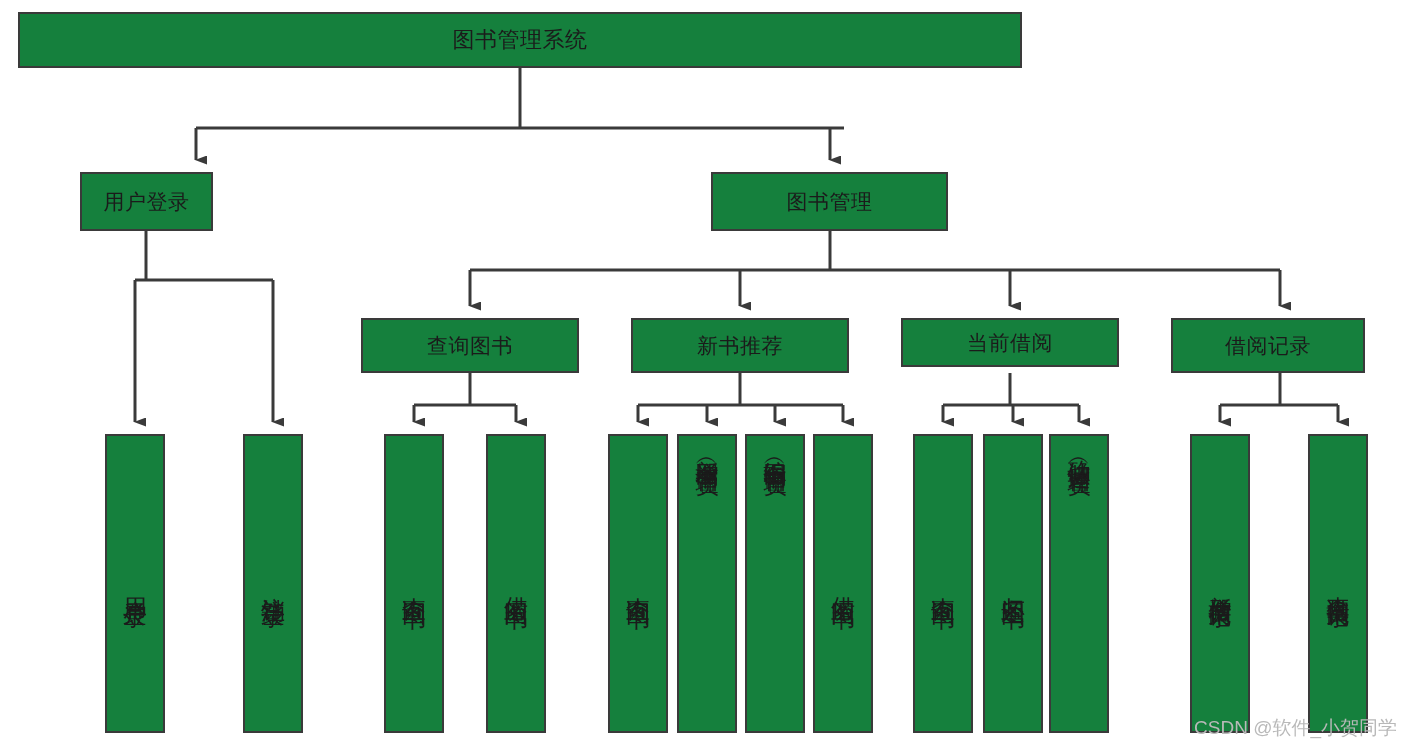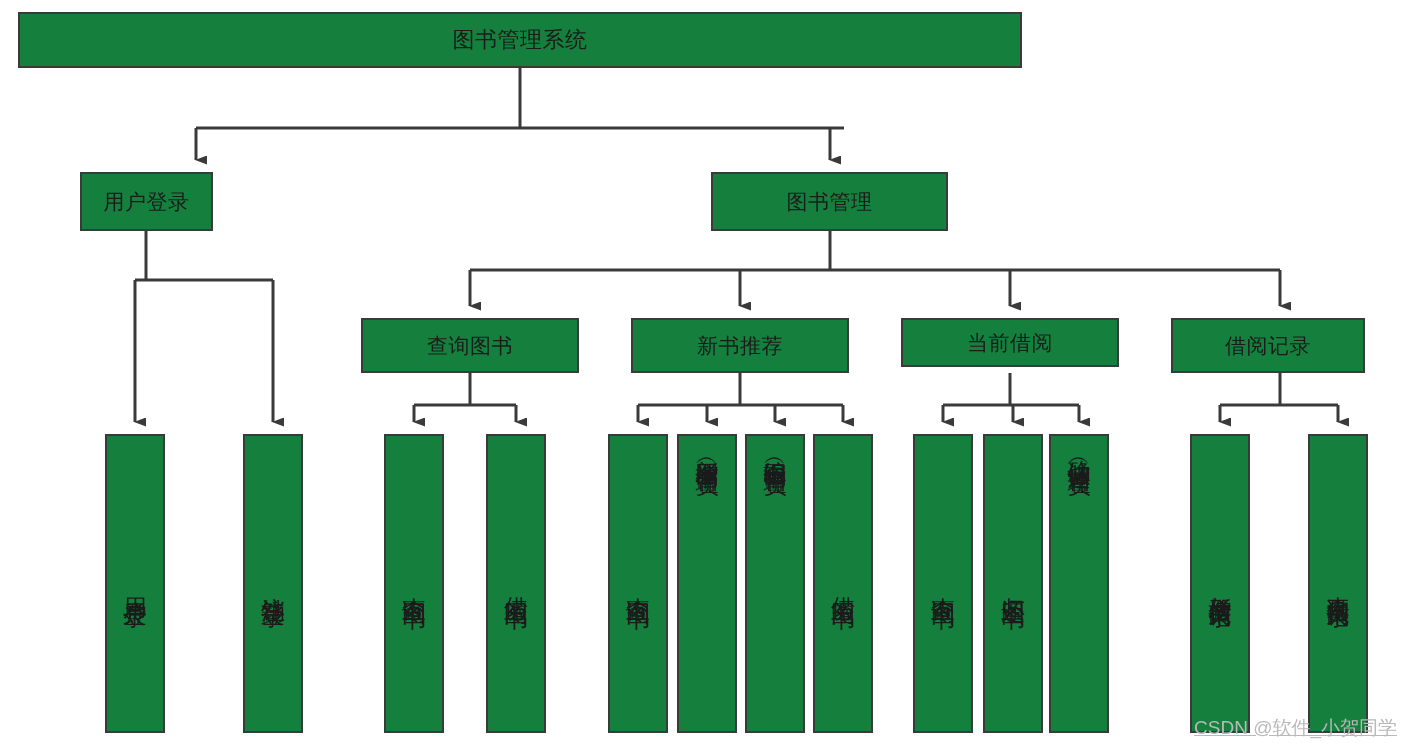--- a/index.html
+++ b/index.html
@@ -77,7 +77,6 @@
     font-family: "Liberation Sans", "DejaVu Sans", sans-serif;
     white-space: nowrap;
     user-select: none;
-    text-decoration: underline;
   }
 </style>
 </head>

